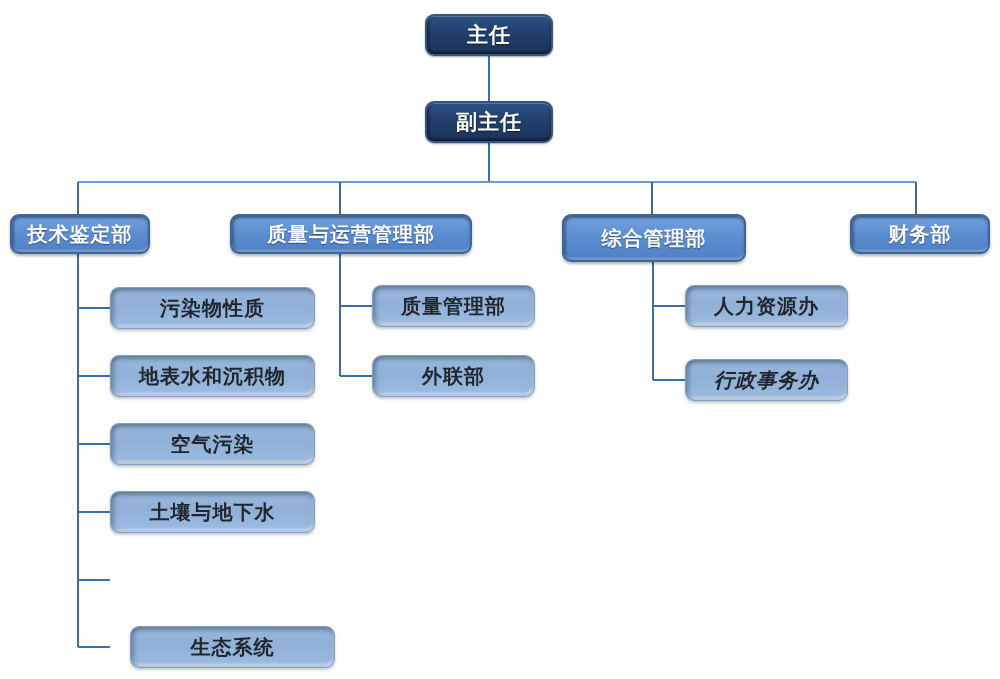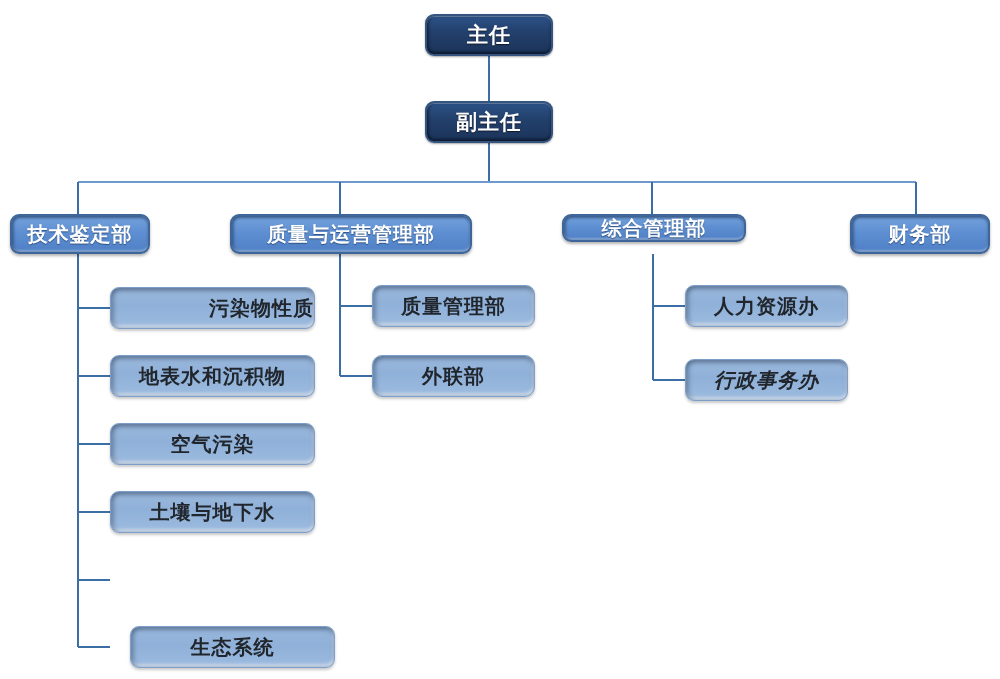--- a/index.html
+++ b/index.html
@@ -141,7 +141,7 @@
     <span>质量与运营管理部</span>
   </div>
 
-  <div class="node lvl2" style="left:562px; top:214px; width:184px; height:28px;">
+  <div class="node lvl2" style="left:562px; top:214px; width:184px; height:48px;">
     <span>综合管理部</span>
   </div>
 

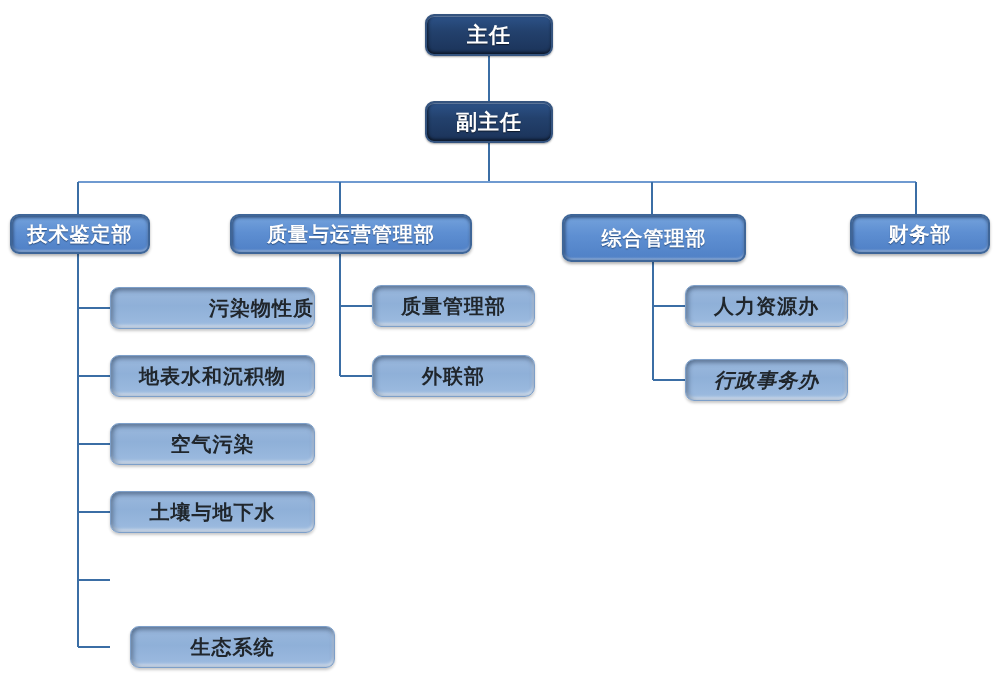--- a/index.html
+++ b/index.html
@@ -149,7 +149,7 @@
     <span>财务部</span>
   </div>
 
-  <div class="node lvl3" style="left:110px; top:287px; width:205px; height:42px;justify-content:flex-end;">
+  <div class="node lvl3" style="left:110px; top:287px; width:205px; height:42px;">
     <span>污染物性质</span>
   </div>
 

